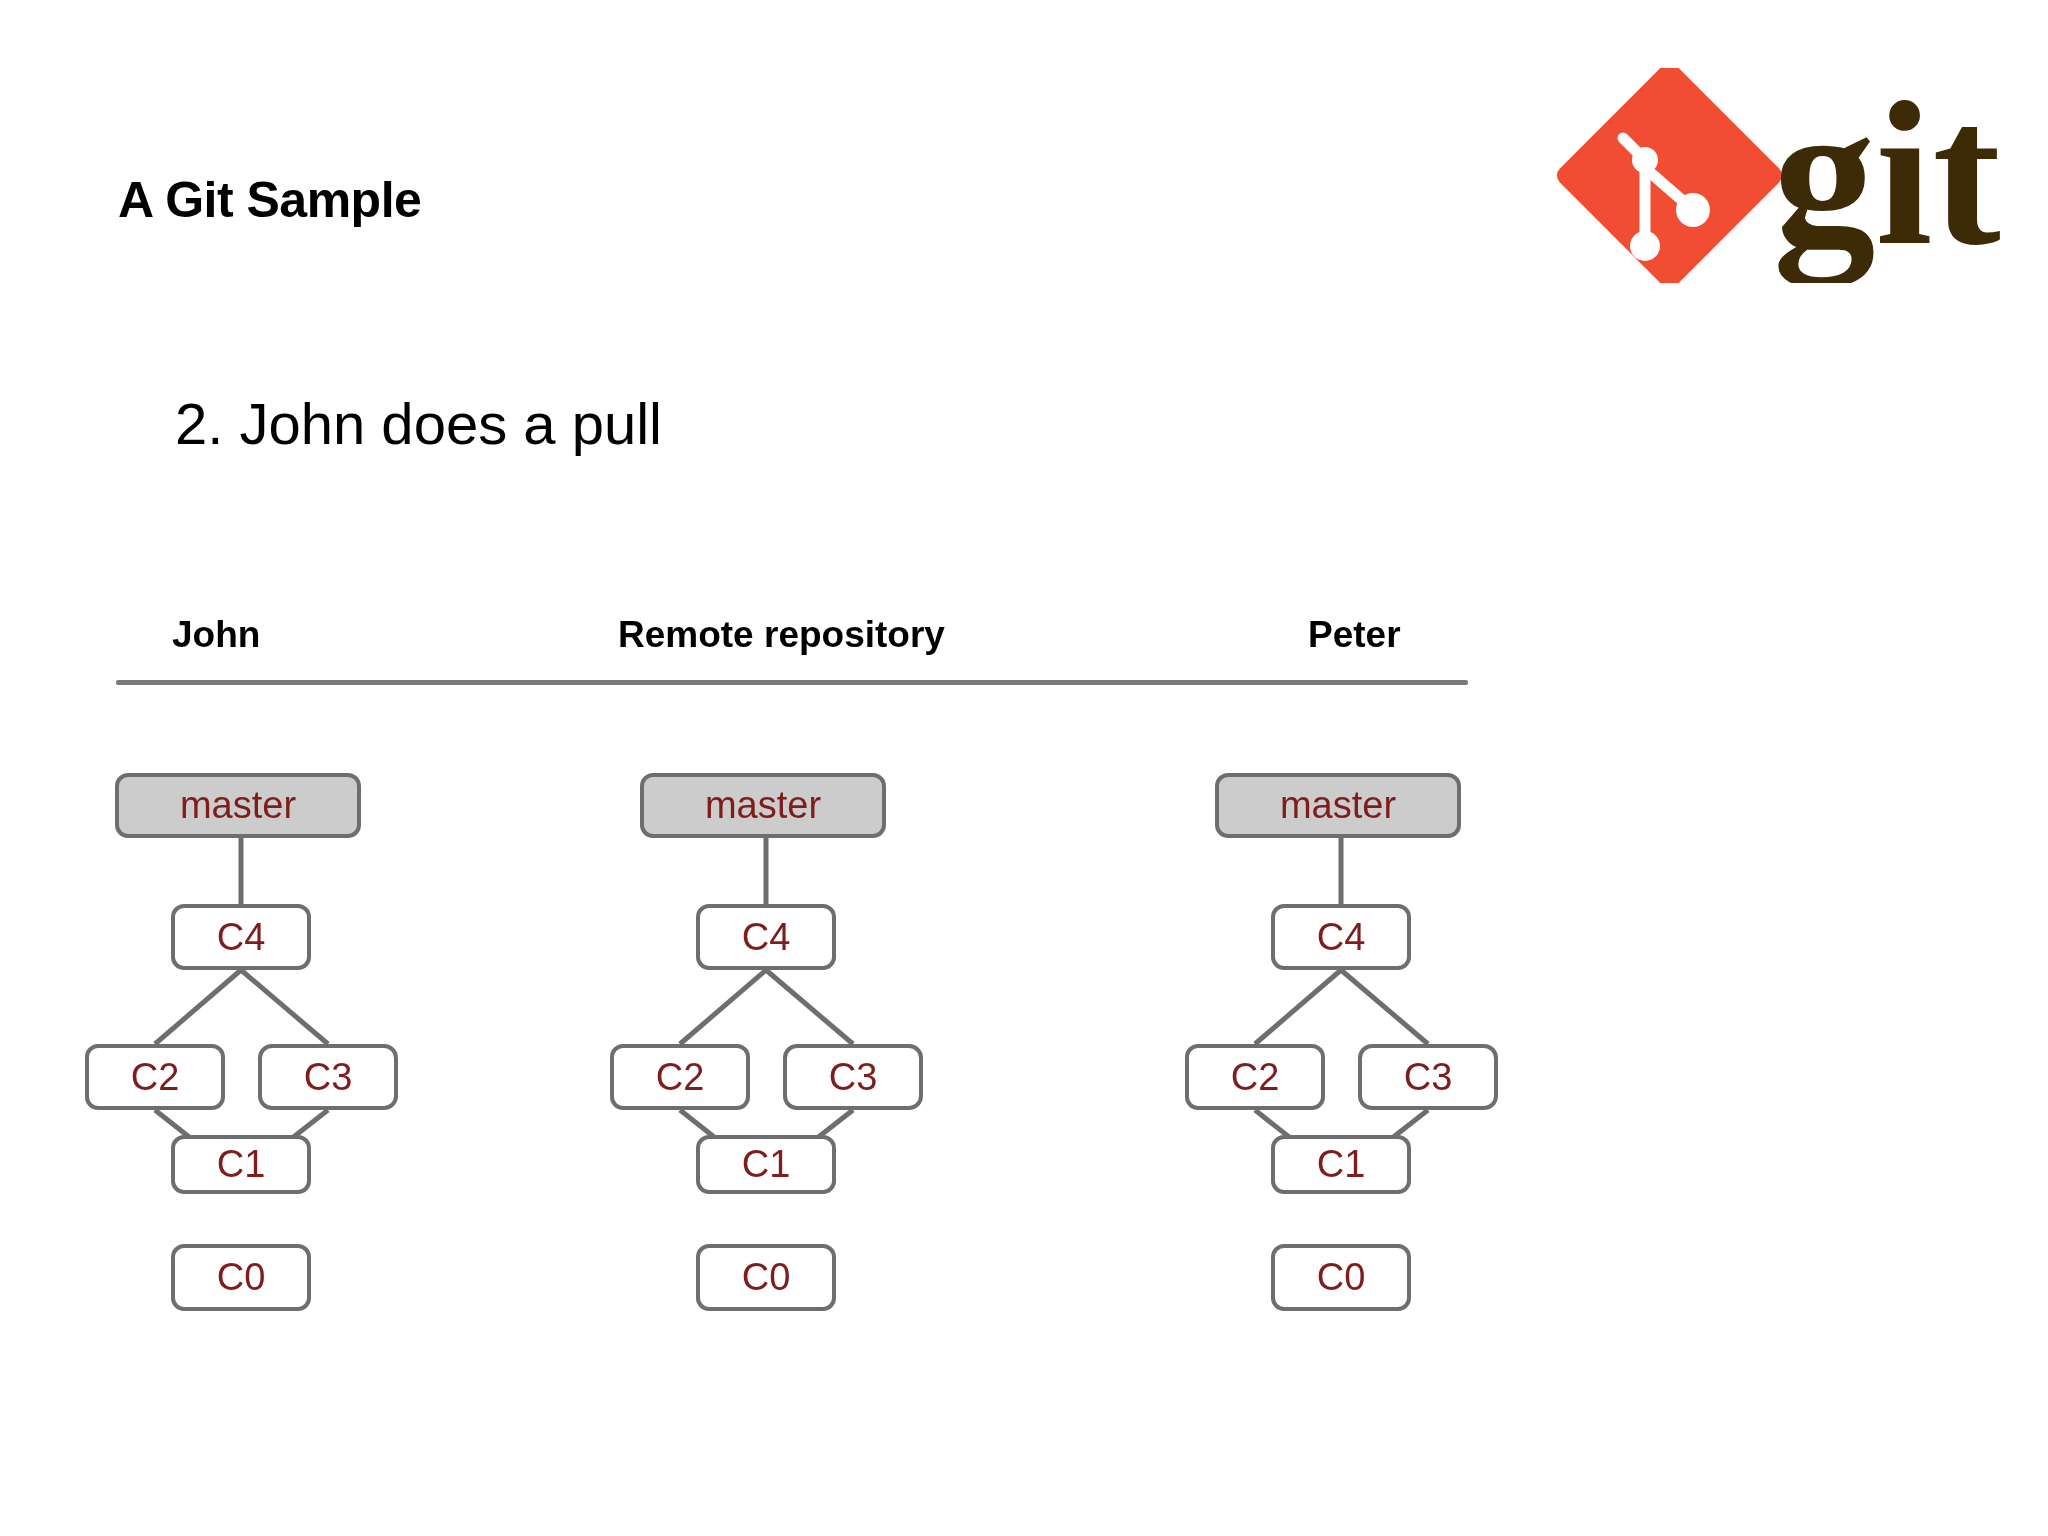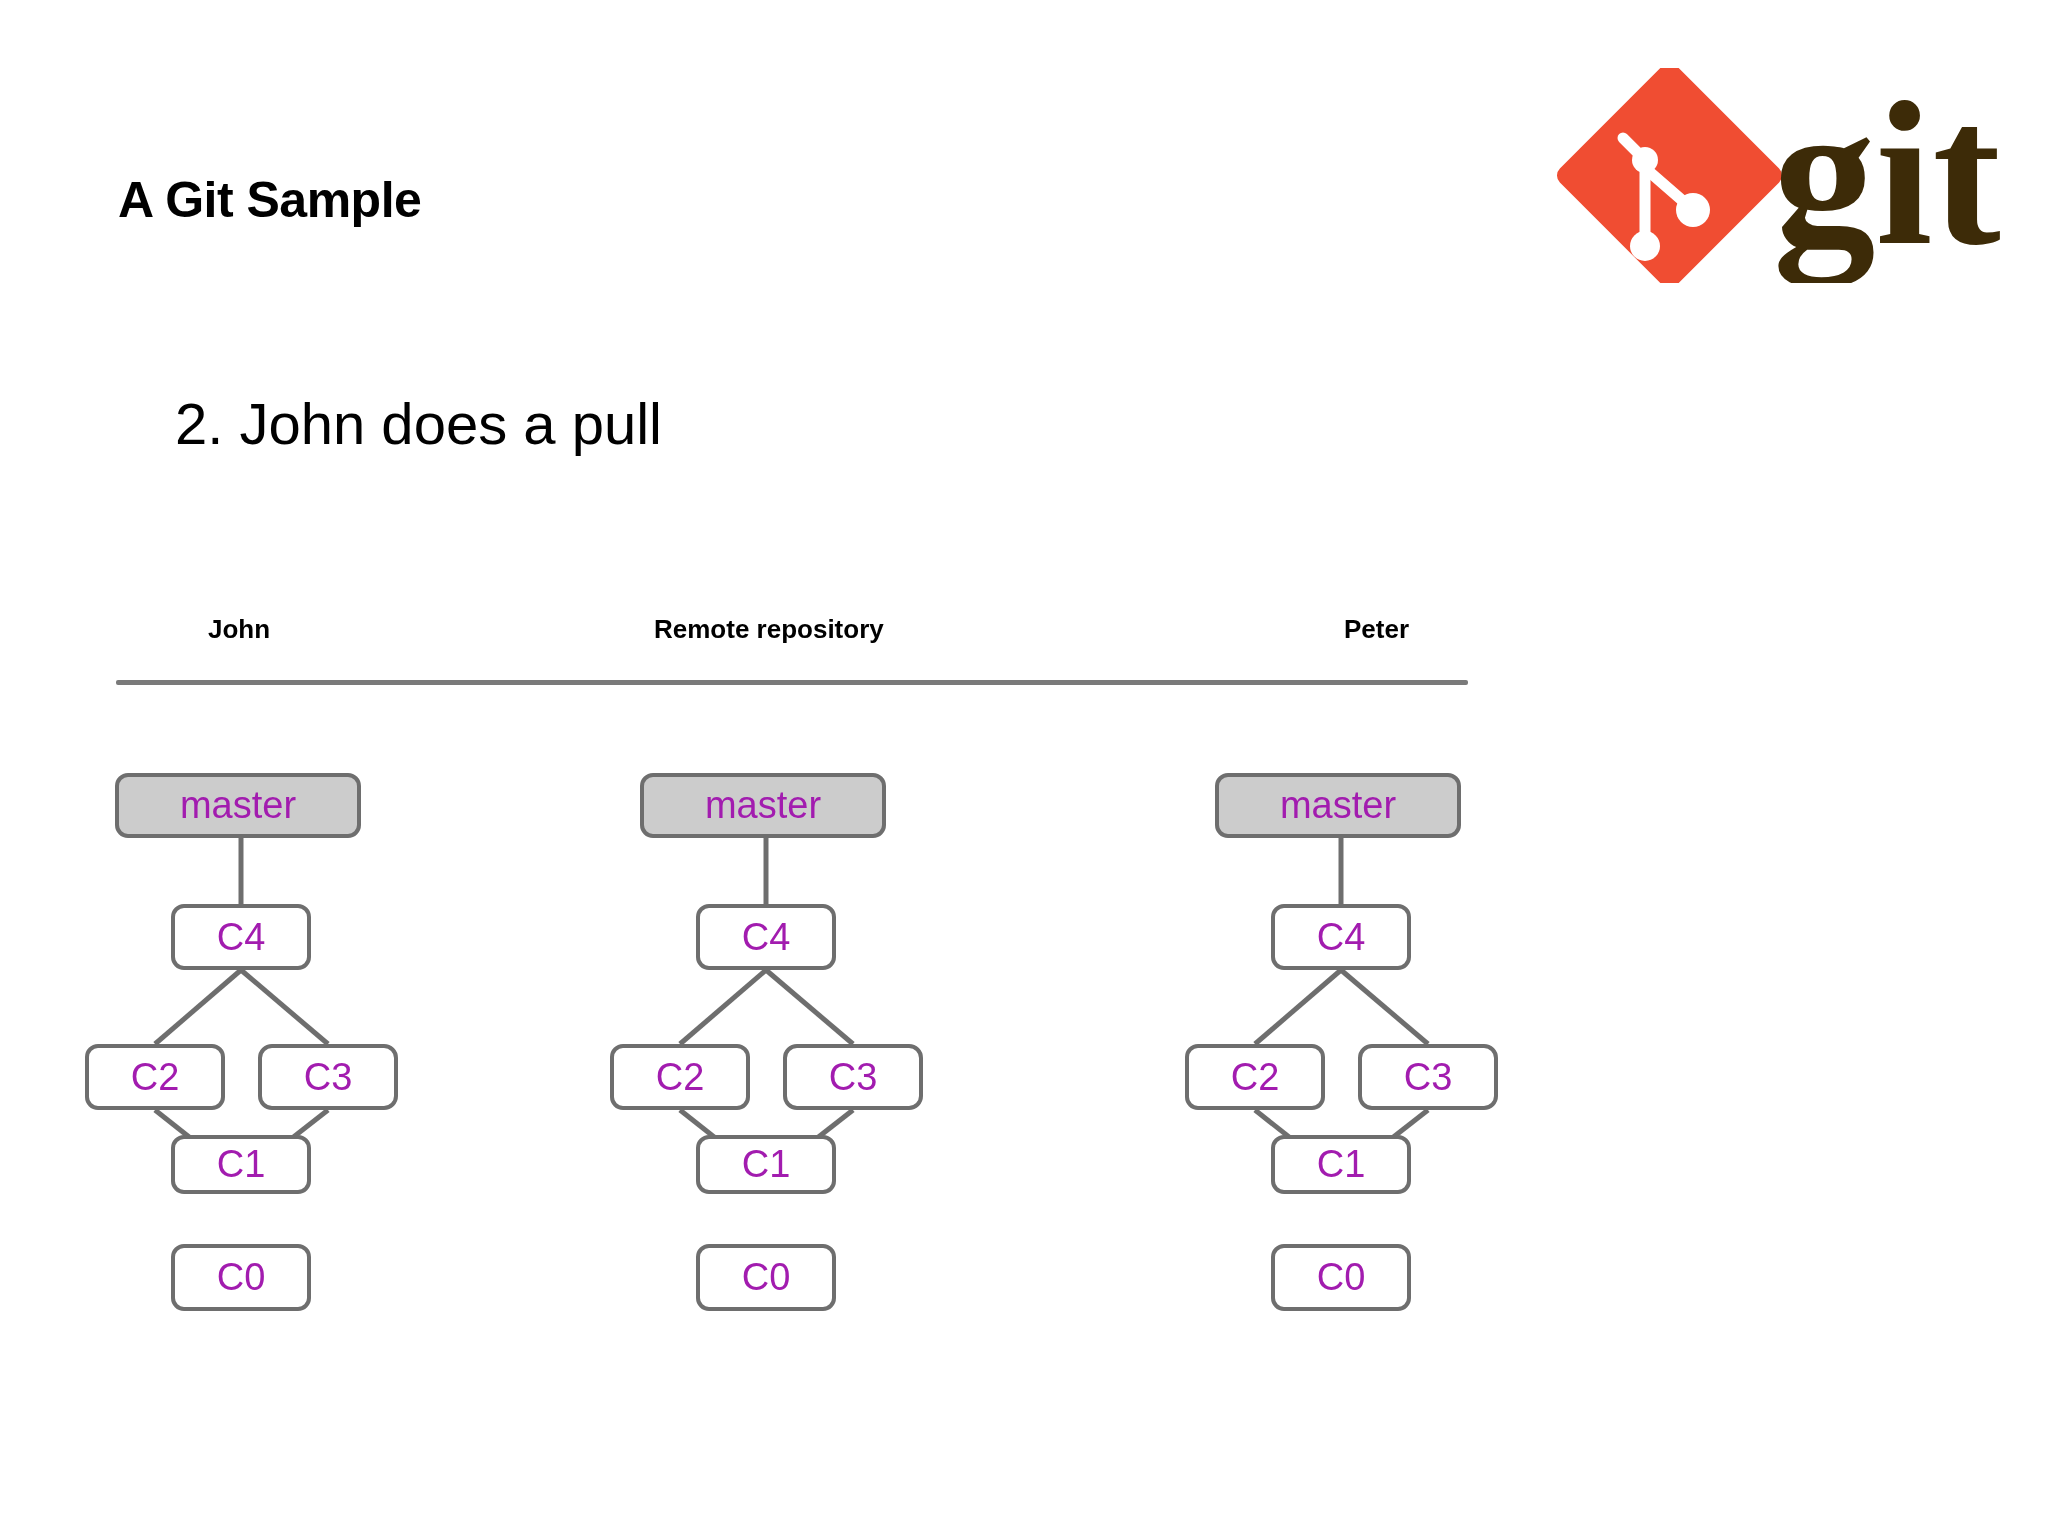--- a/index.html
+++ b/index.html
@@ -52,10 +52,9 @@
   .col-header {
     position: absolute;
     top: 614px;
-    font-size: 26px;
+    font-size: 37px;
     font-weight: bold;
     white-space: nowrap;
-    margin-left: 36px;
   }
   .col-header.h0 { left: 172px; }
   .col-header.h1 { left: 618px; }

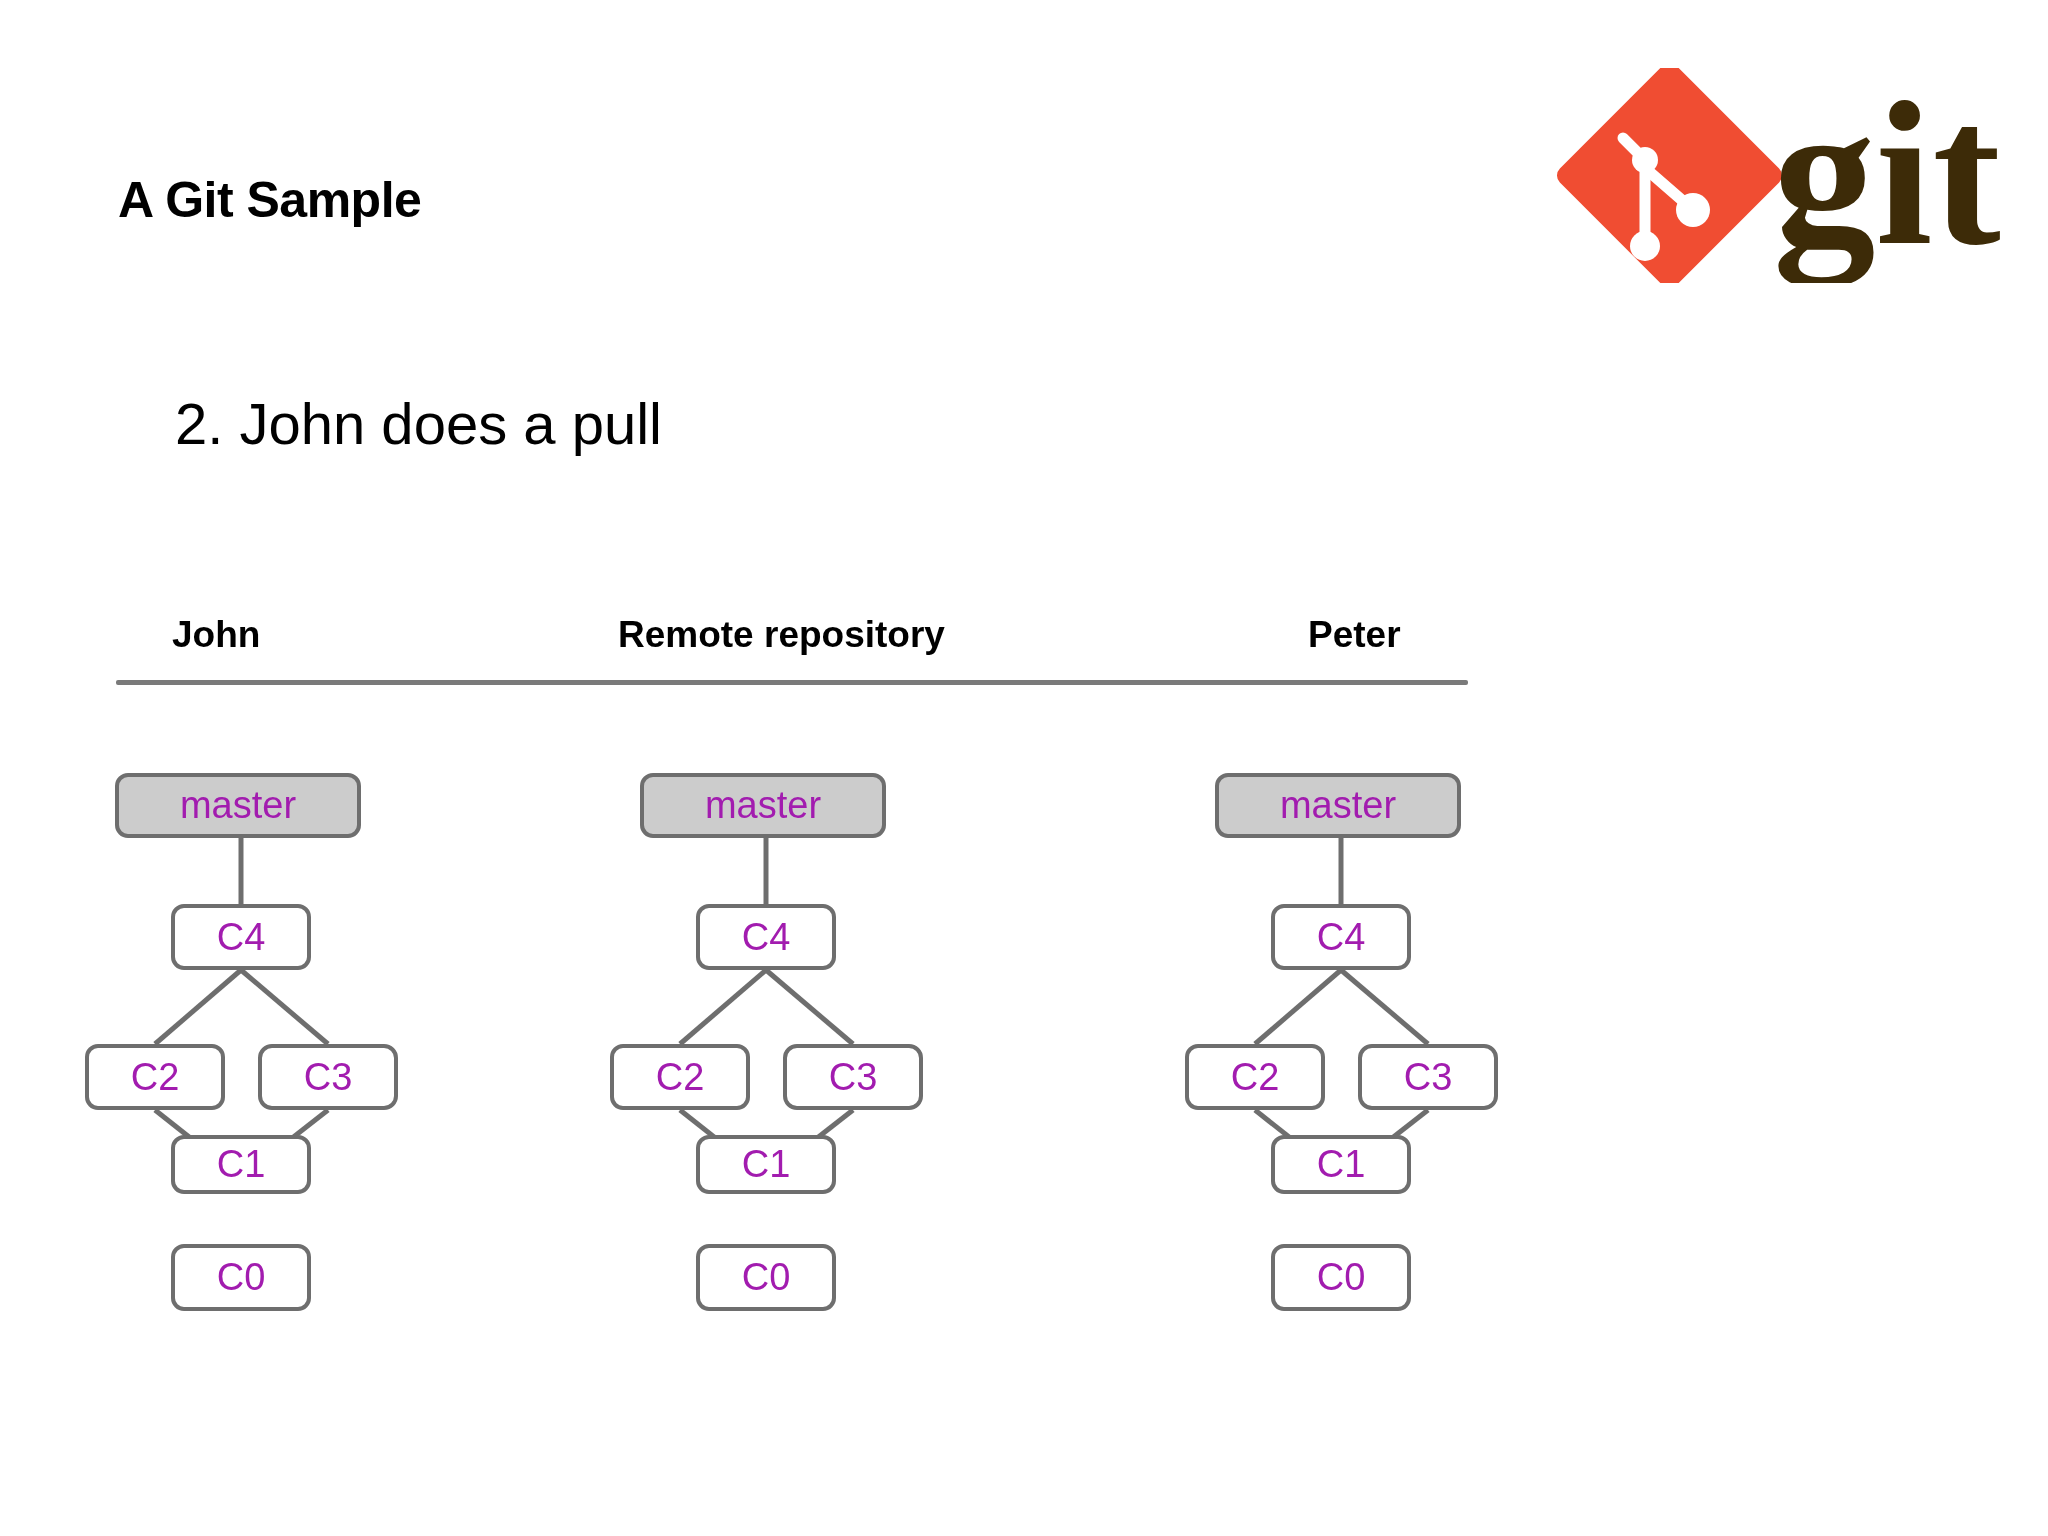--- a/index.html
+++ b/index.html
@@ -101,7 +101,7 @@
     justify-content: center;
     font-size: 38px;
     font-weight: normal;
-    color: #a21caf;
+    color: #7f1d1d;
     z-index: 2;
   }
   .node.branch-label {

